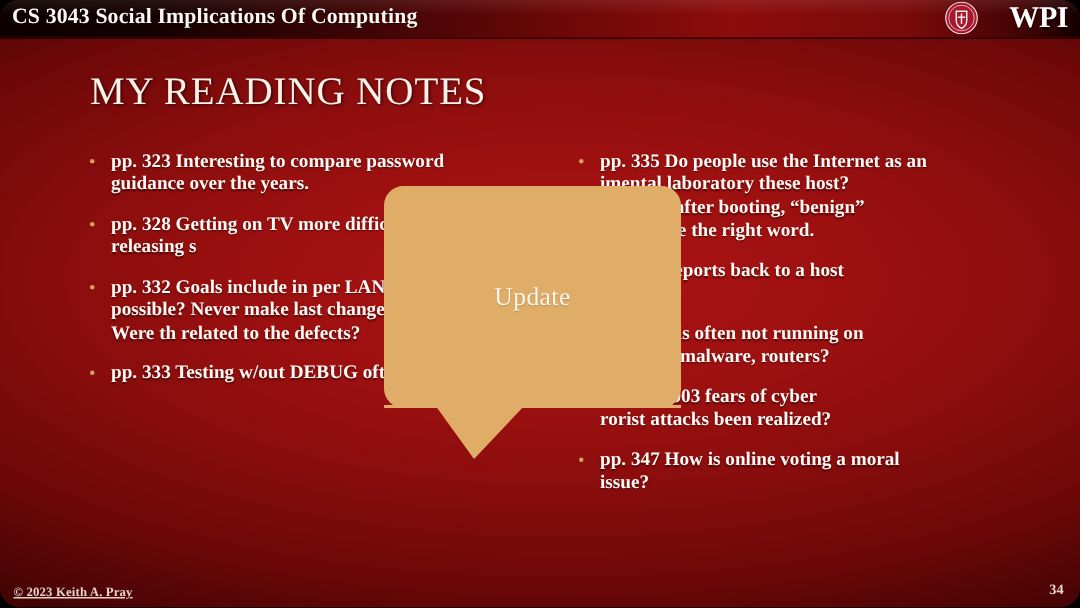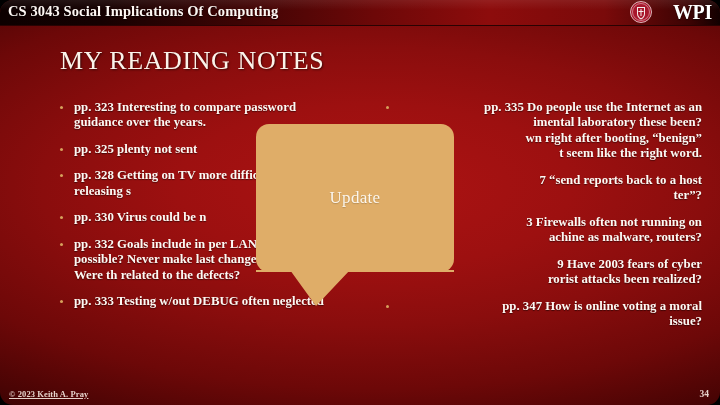--- a/index.html
+++ b/index.html
@@ -88,7 +88,7 @@
     padding-left: 56px;
     padding-right: 14px;
   }
-  .col.right { padding-left: 22px; padding-right: 18px; text-align: right; }
+  .col.right { padding-left: 22px; padding-right: 18px; }
 
   ul.bullets {
     list-style: none;

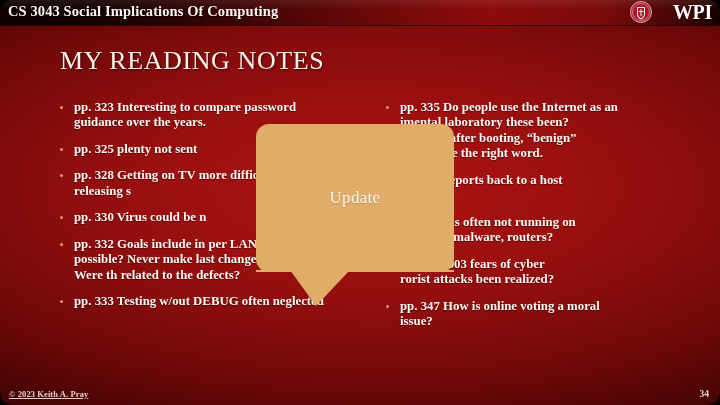--- a/index.html
+++ b/index.html
@@ -206,7 +206,7 @@
       <ul class="bullets">
         <li>
           <span>pp. 335 Do people use the Internet as an</span><br>
-          <span>imental laboratory these been?</span><br>
+          <span>imental laboratory these host?</span><br>
           <span>wn right after booting, “benign”</span><br>
           <span>t seem like the right word.</span>
         </li>

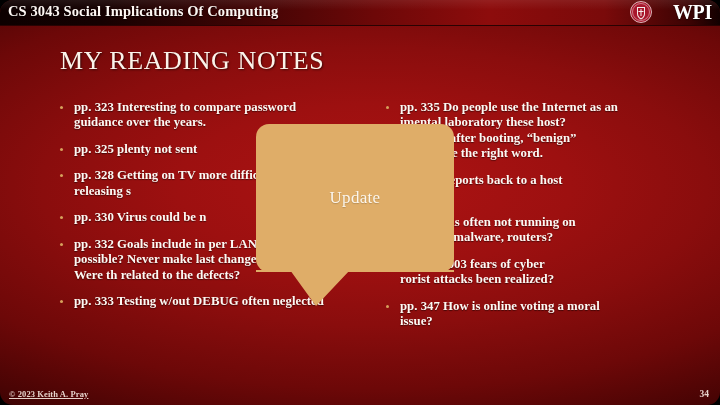--- a/index.html
+++ b/index.html
@@ -194,7 +194,6 @@
     <div class="col left">
       <ul class="bullets">
         <li>pp. 323 Interesting to compare password guidance over the years.</li>
-        <li>pp. 325 plenty not sent</li>
         <li>pp. 328 Getting on TV more difficult than releasing s</li>
         <li>pp. 330 Virus could be n</li>
         <li>pp. 332 Goals include in per LAN and as many co possible? Never make last changes before release. Were th related to the defects?</li>

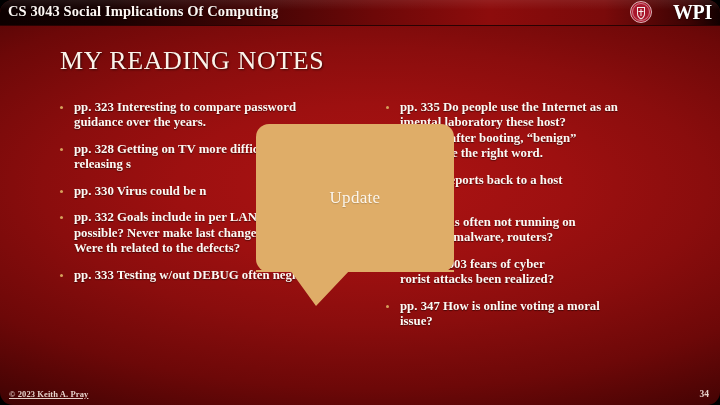--- a/index.html
+++ b/index.html
@@ -195,7 +195,6 @@
       <ul class="bullets">
         <li>pp. 323 Interesting to compare password guidance over the years.</li>
         <li>pp. 328 Getting on TV more difficult than releasing s</li>
-        <li>pp. 330 Virus could be n</li>
         <li>pp. 332 Goals include in per LAN and as many co possible? Never make last changes before release. Were th related to the defects?</li>
         <li>pp. 333 Testing w/out DEBUG often neglected</li>
       </ul>

